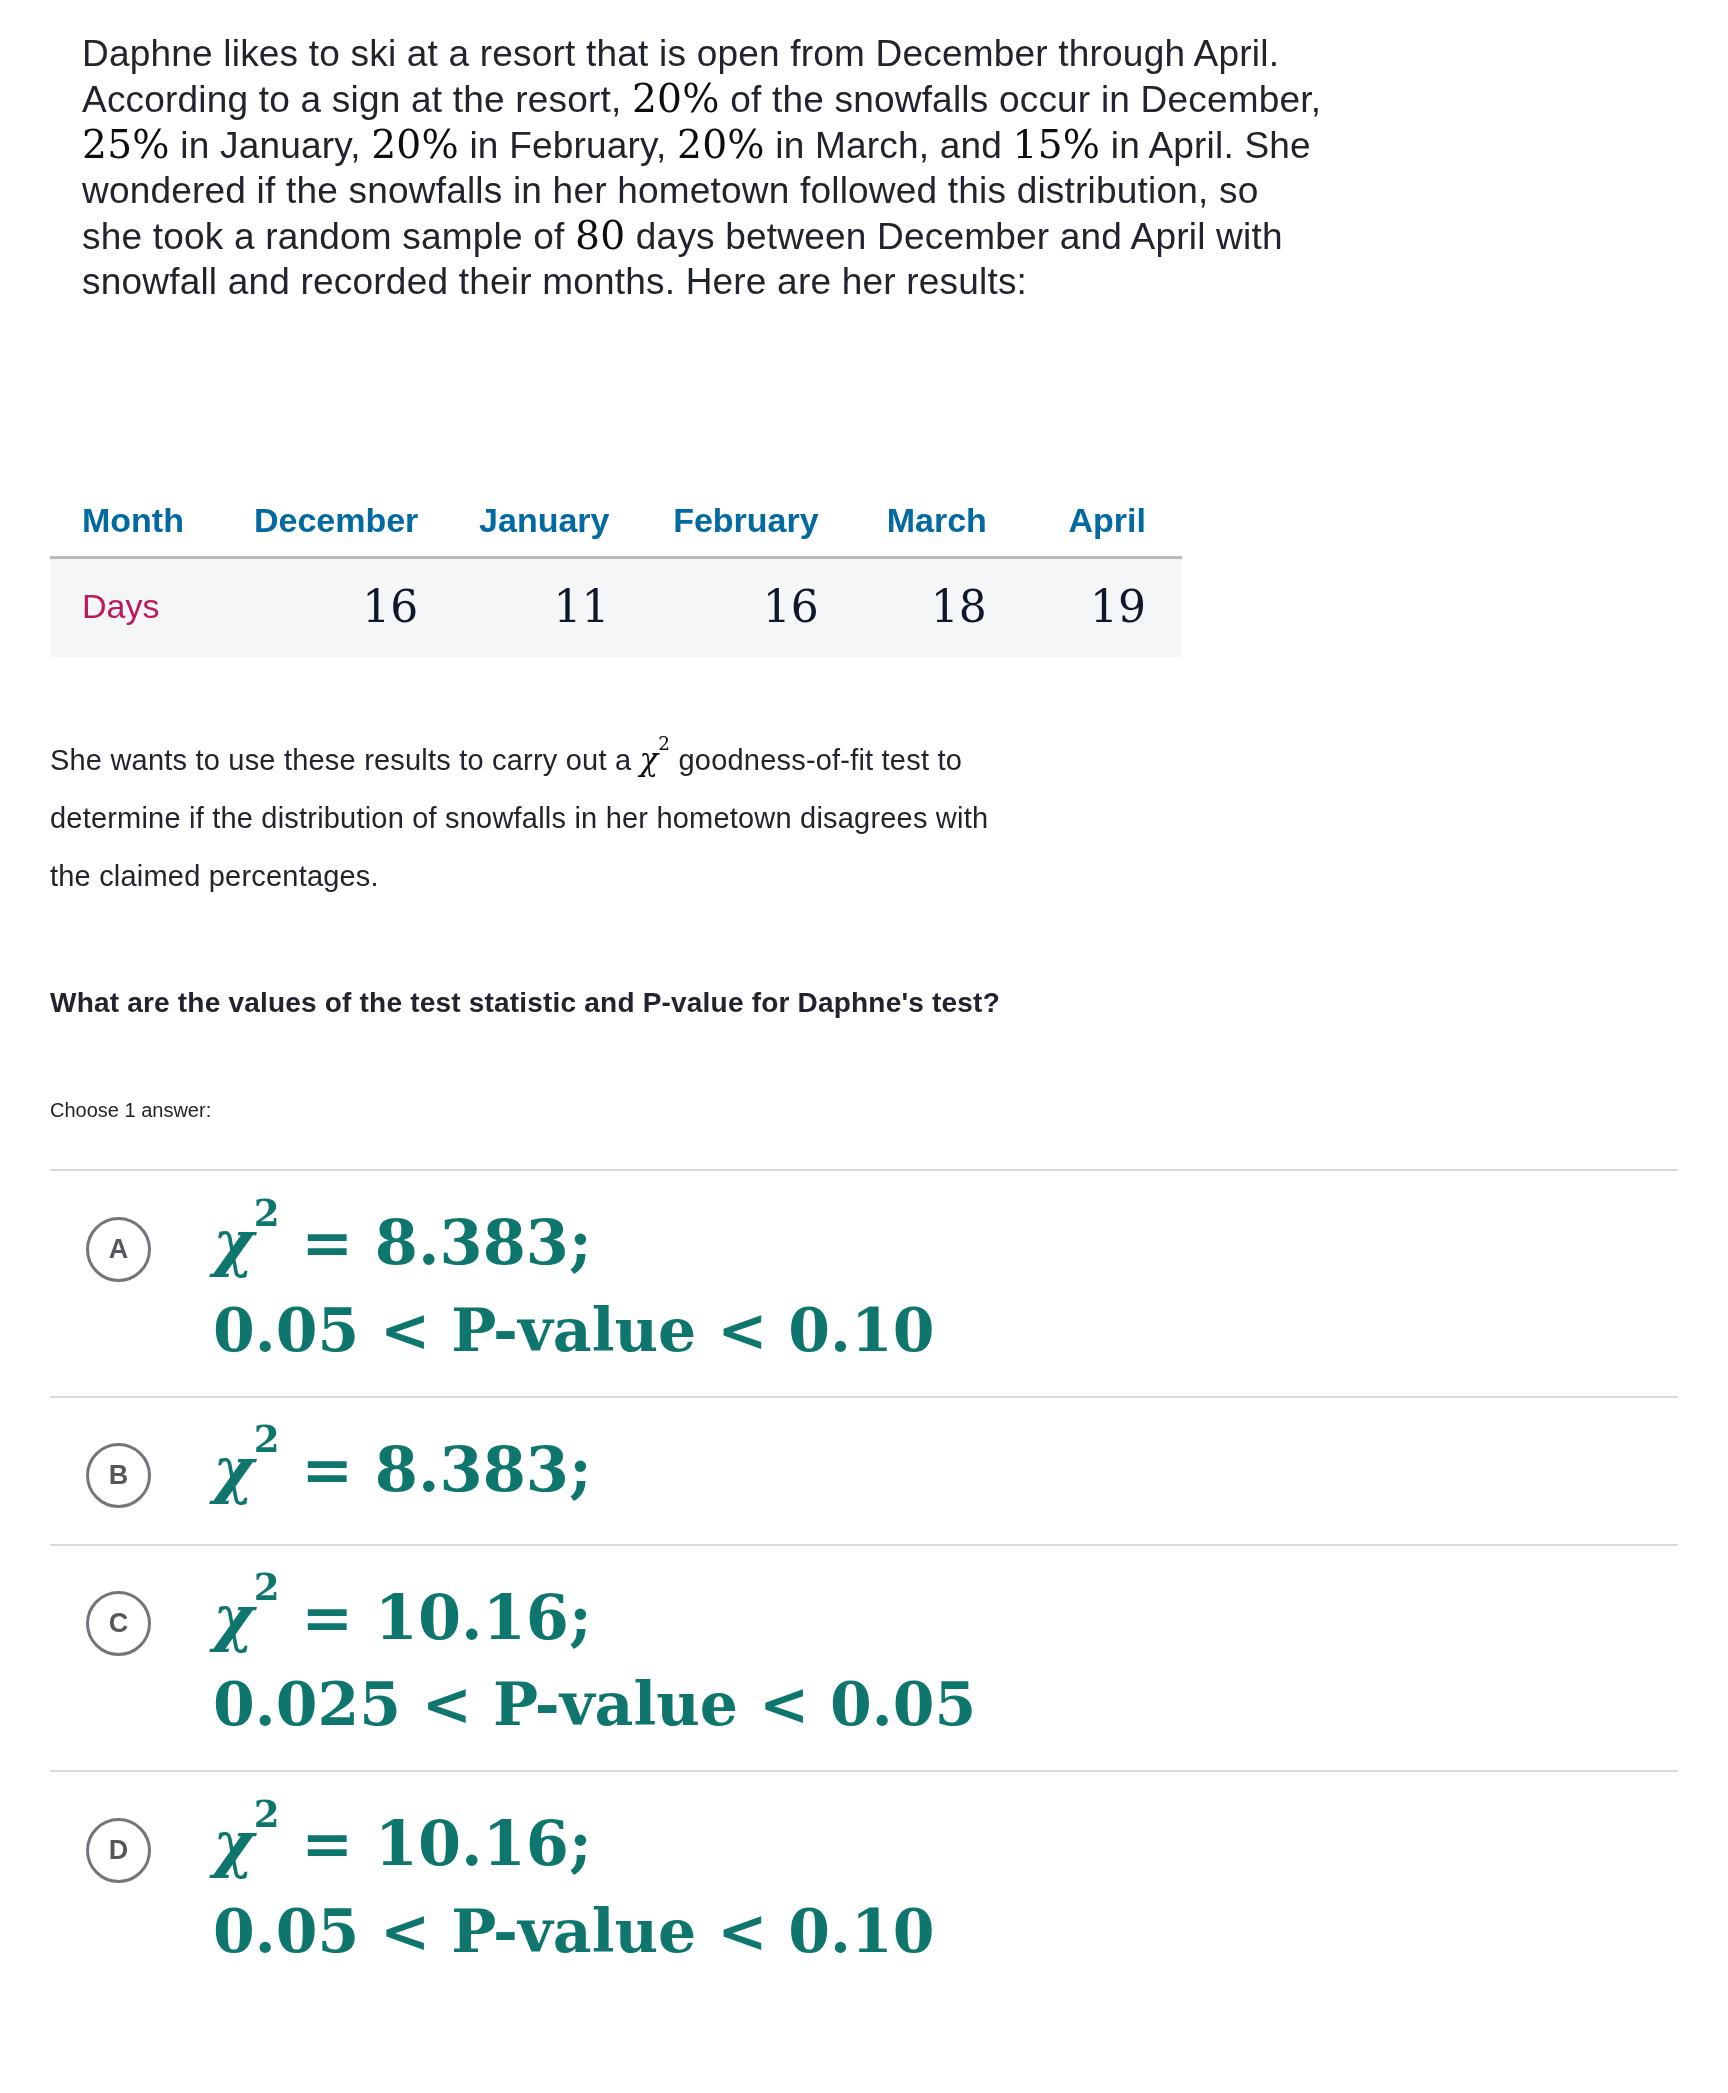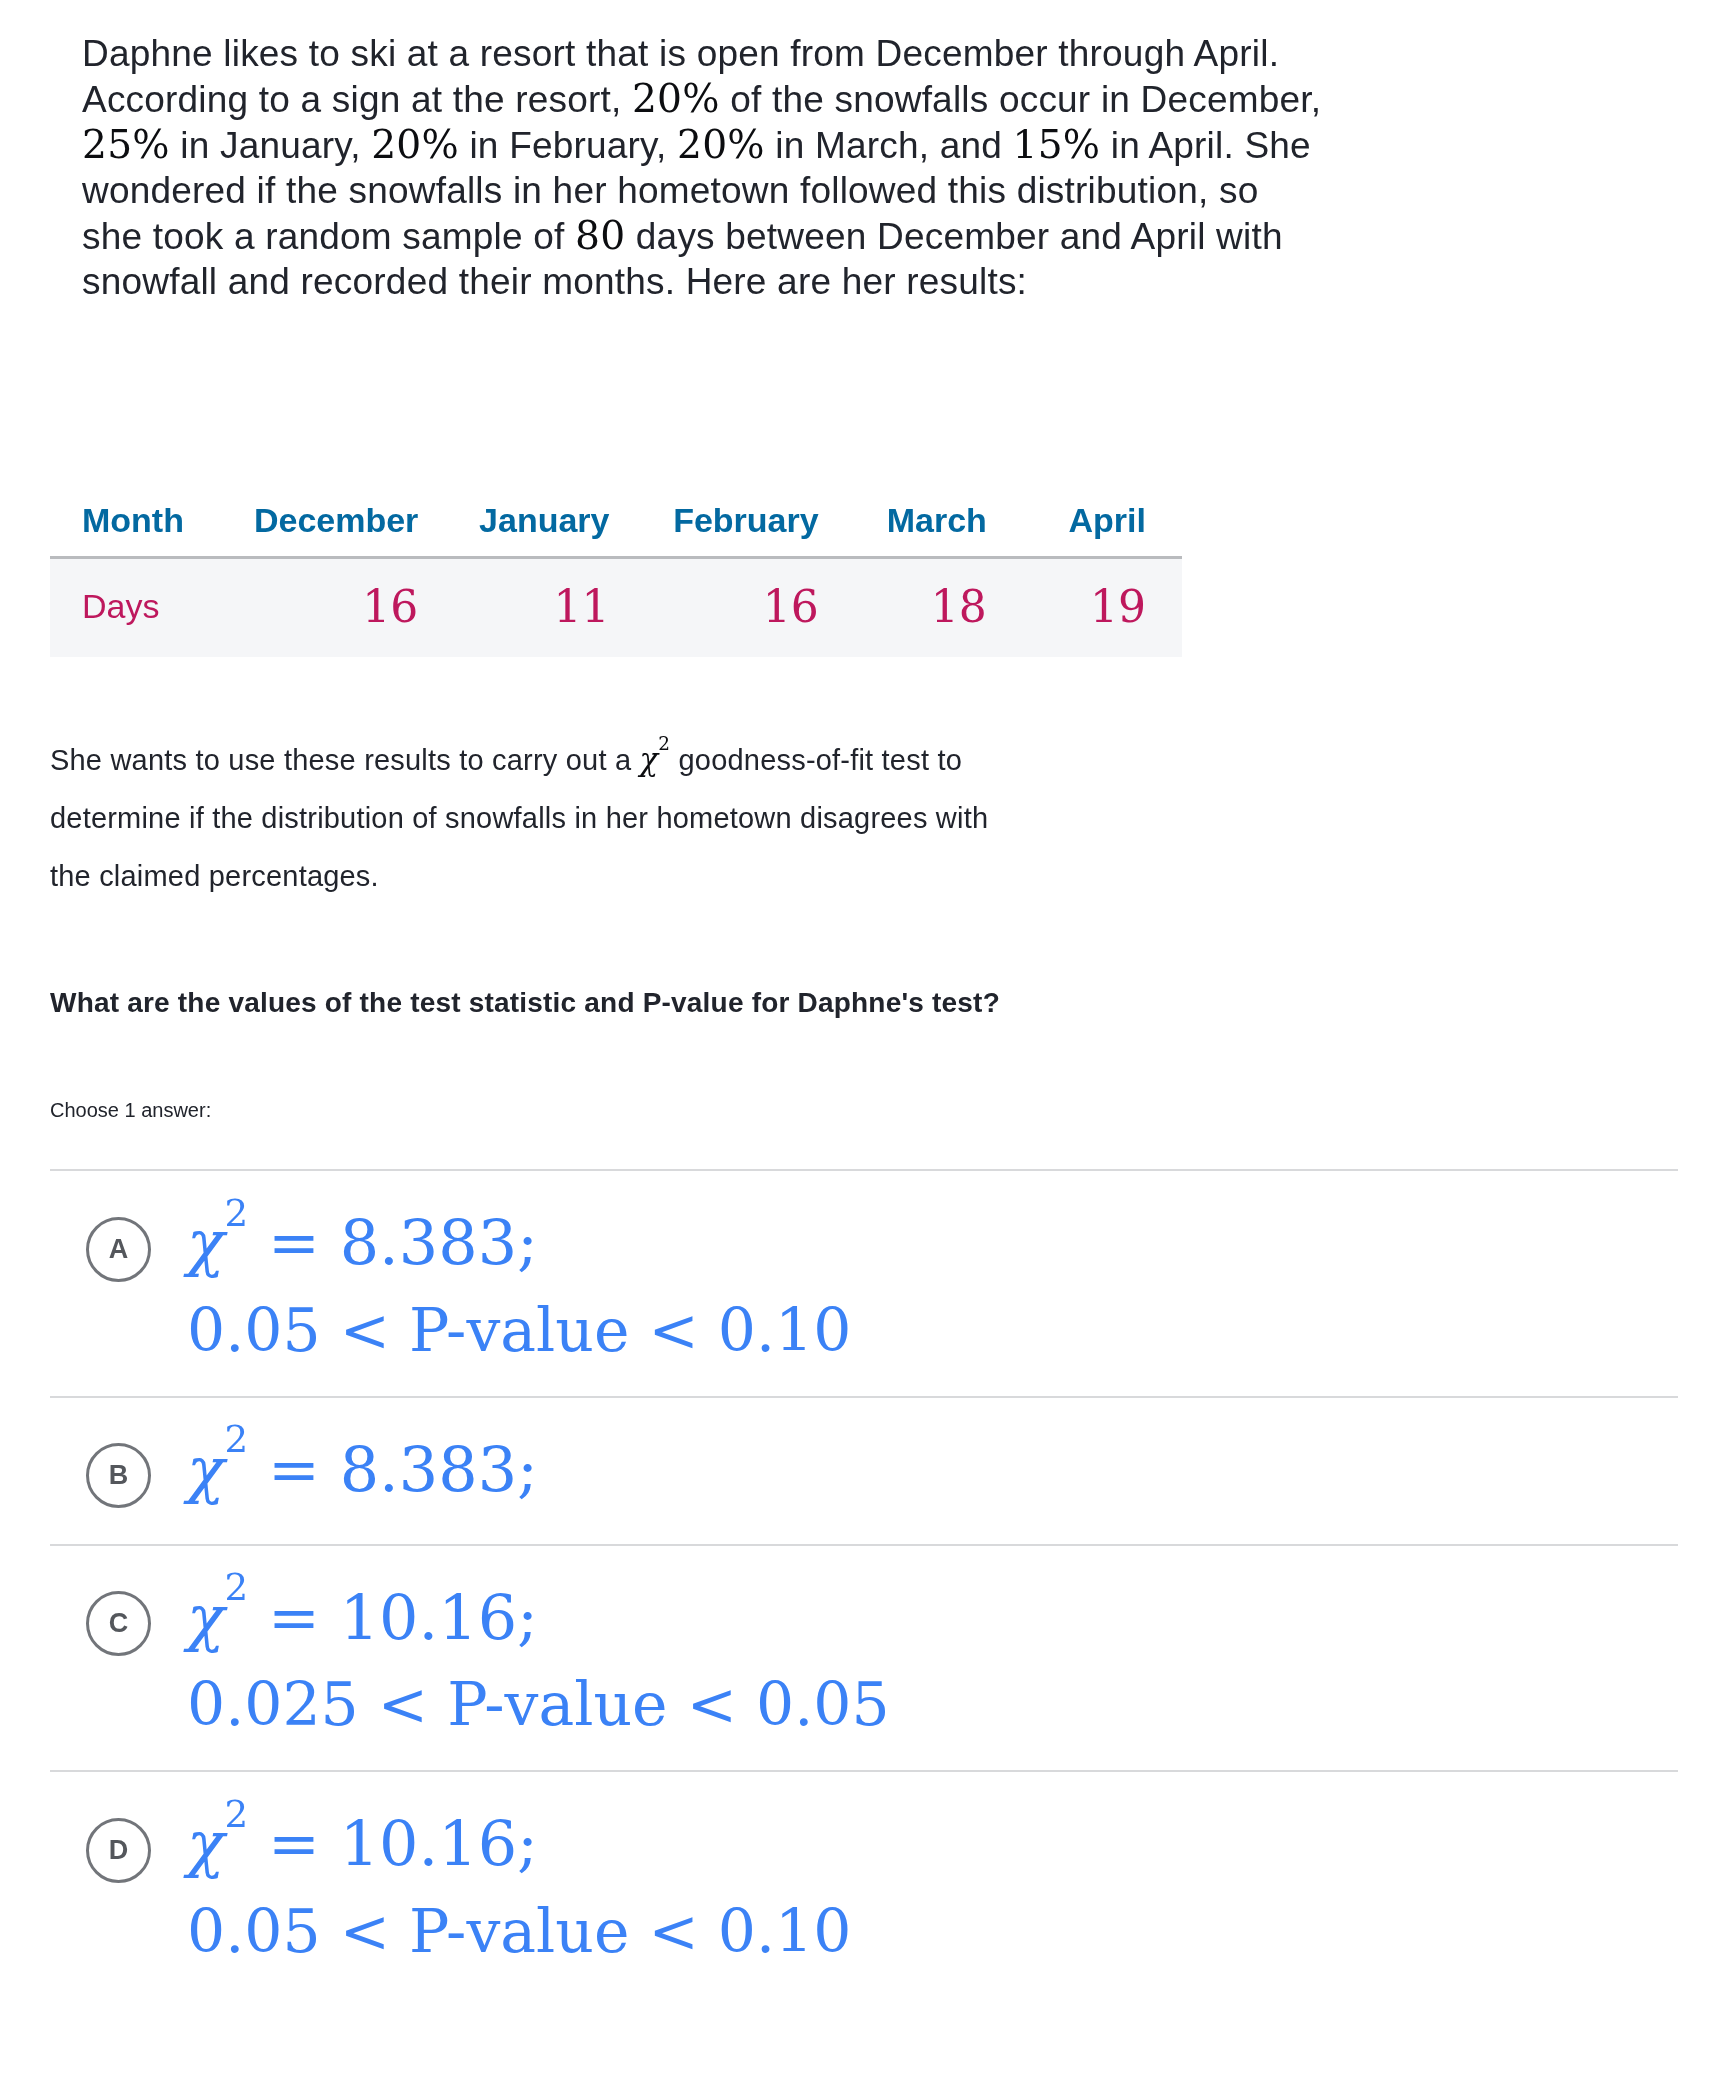--- a/index.html
+++ b/index.html
@@ -42,7 +42,7 @@
   table.results tbody tr { background:#f5f6f8; }
   table.results td {
     font-family:"DejaVu Serif","Liberation Serif",serif;
-    font-size:44px; color:#be185d;
+    font-size:44px; color:#0f172a;
     text-align:right; padding:22px 36px 25.5px 0;
   }
   table.results td.first {

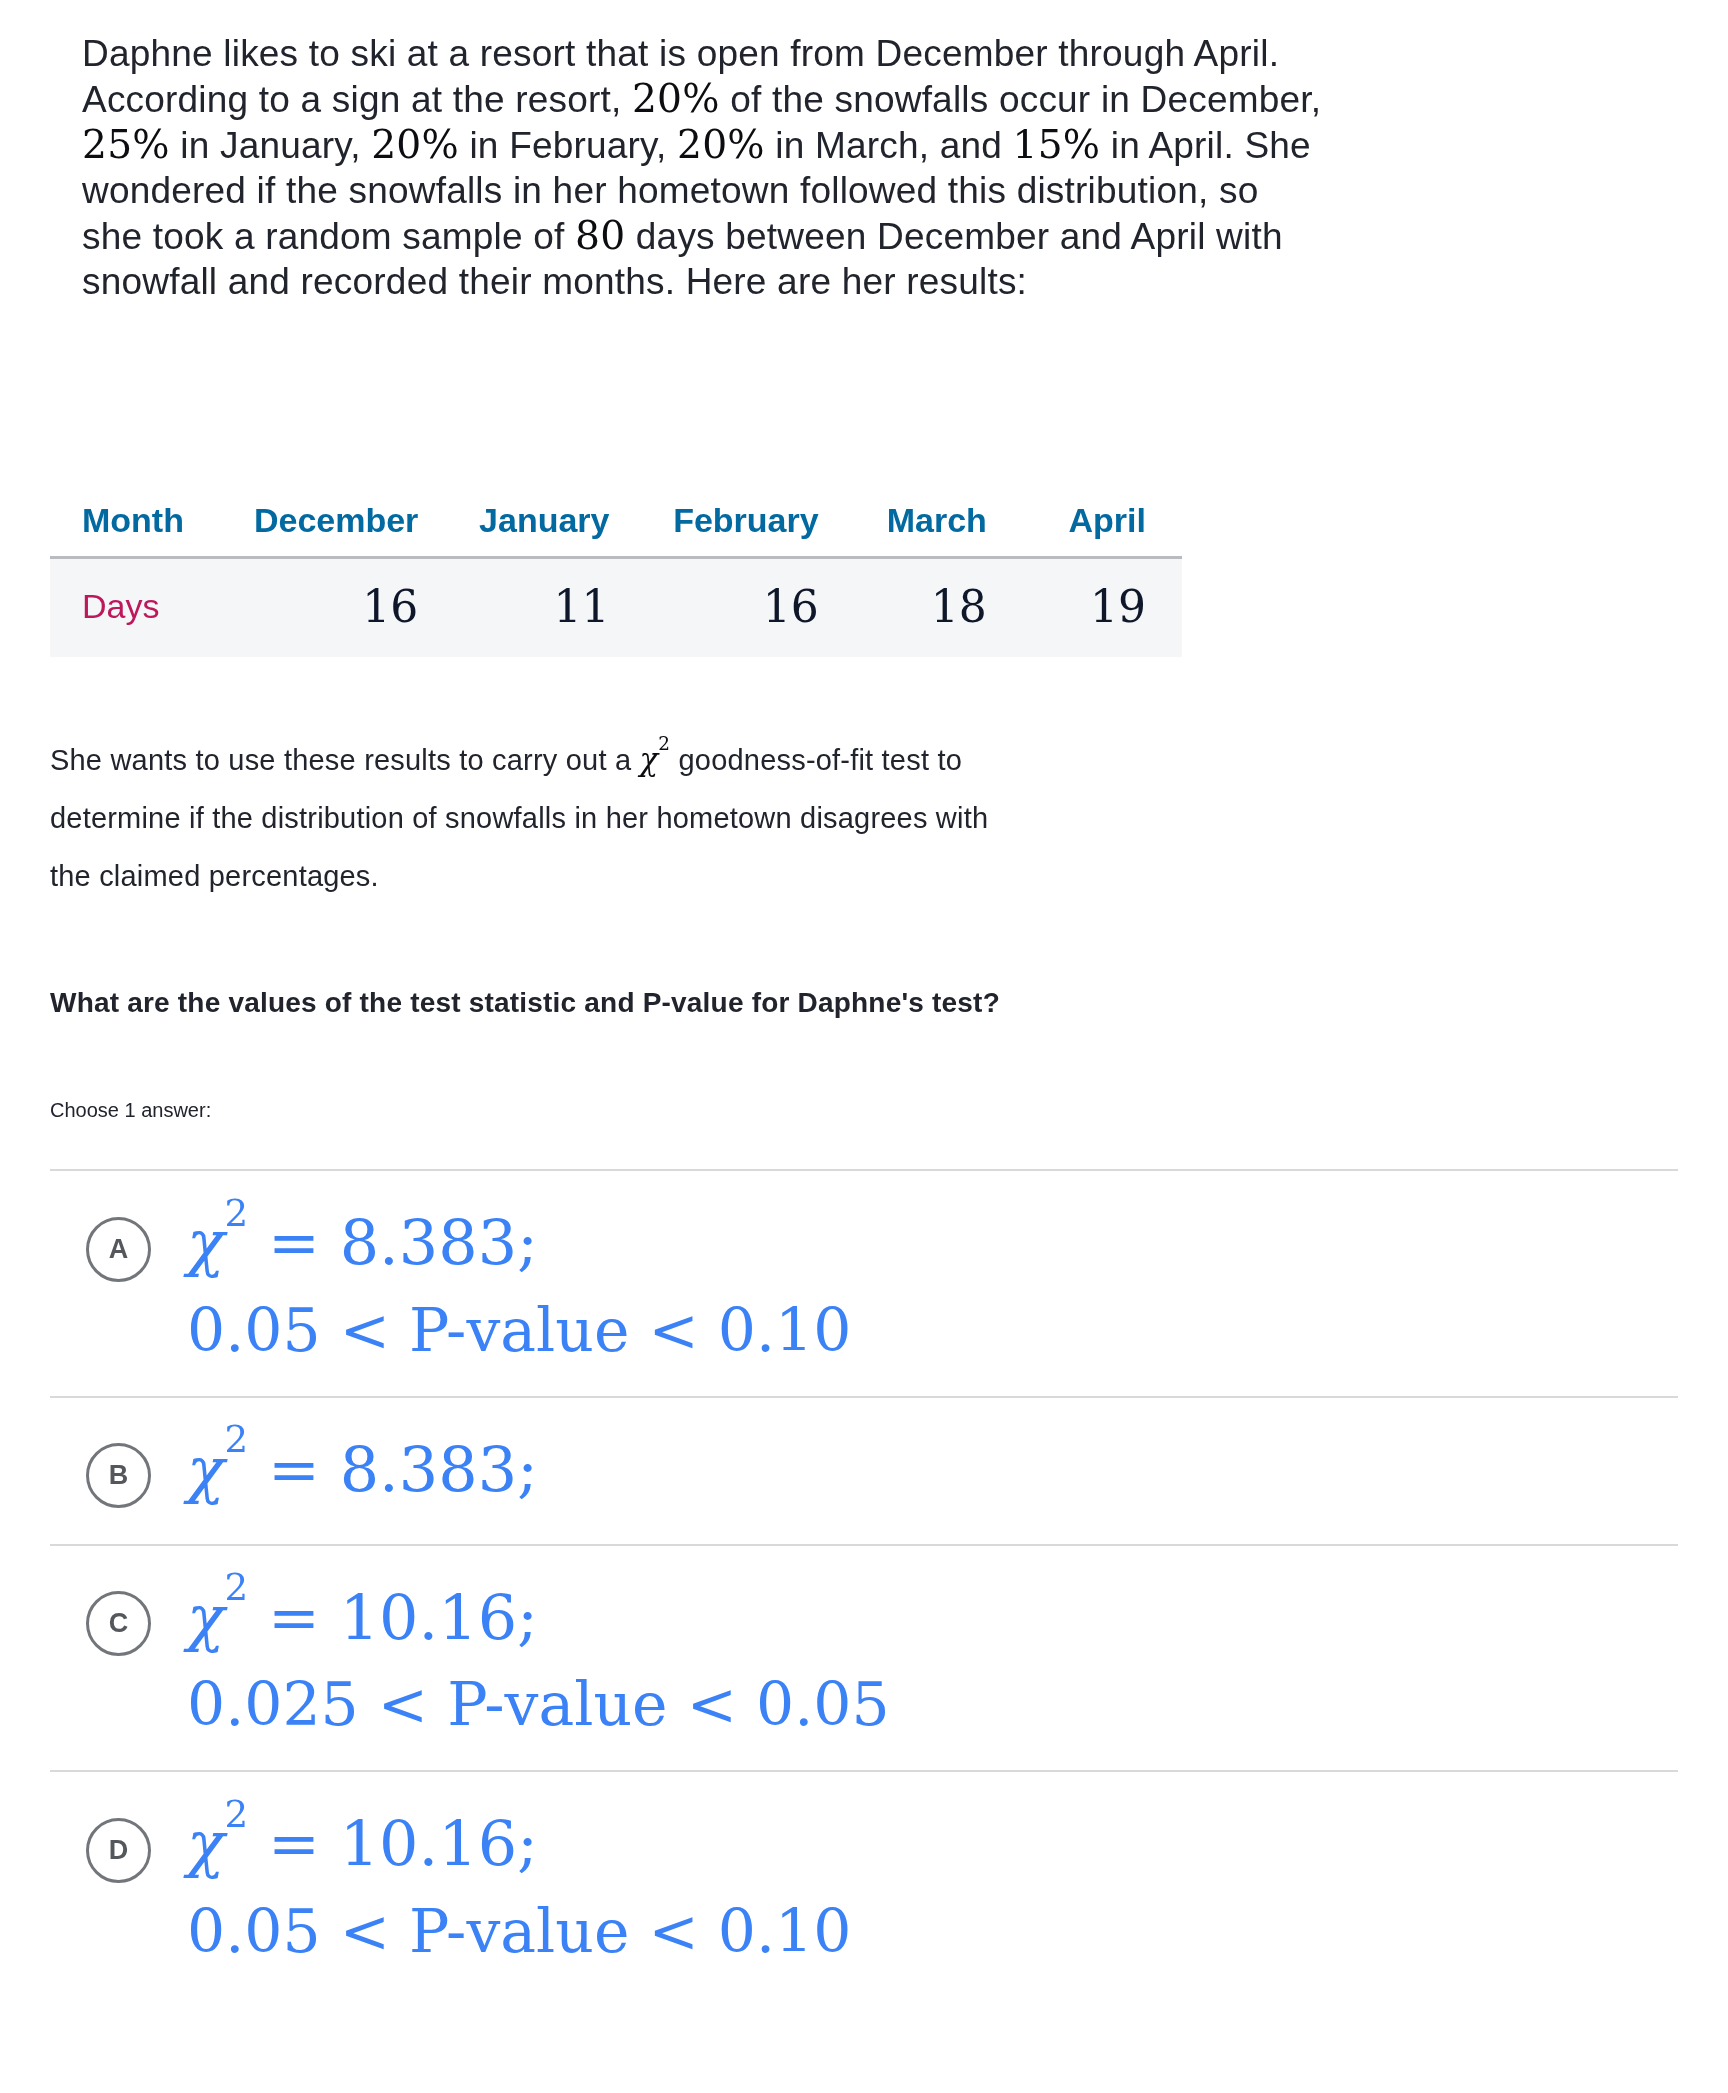--- a/index.html
+++ b/index.html
@@ -71,9 +71,10 @@
     background:#ffffff; cursor:pointer;
   }
   .opt-math {
-    margin-left:36px;
+    margin-left:62px;
     font-family:"DejaVu Serif","Liberation Serif",serif;
-    color:#3b82f6;
+    color:#0f766e;
+    font-weight:bold;
   }
   .opt-line1 { font-size:62px; line-height:78px; }
   .opt-line1 em { font-style:italic; }

